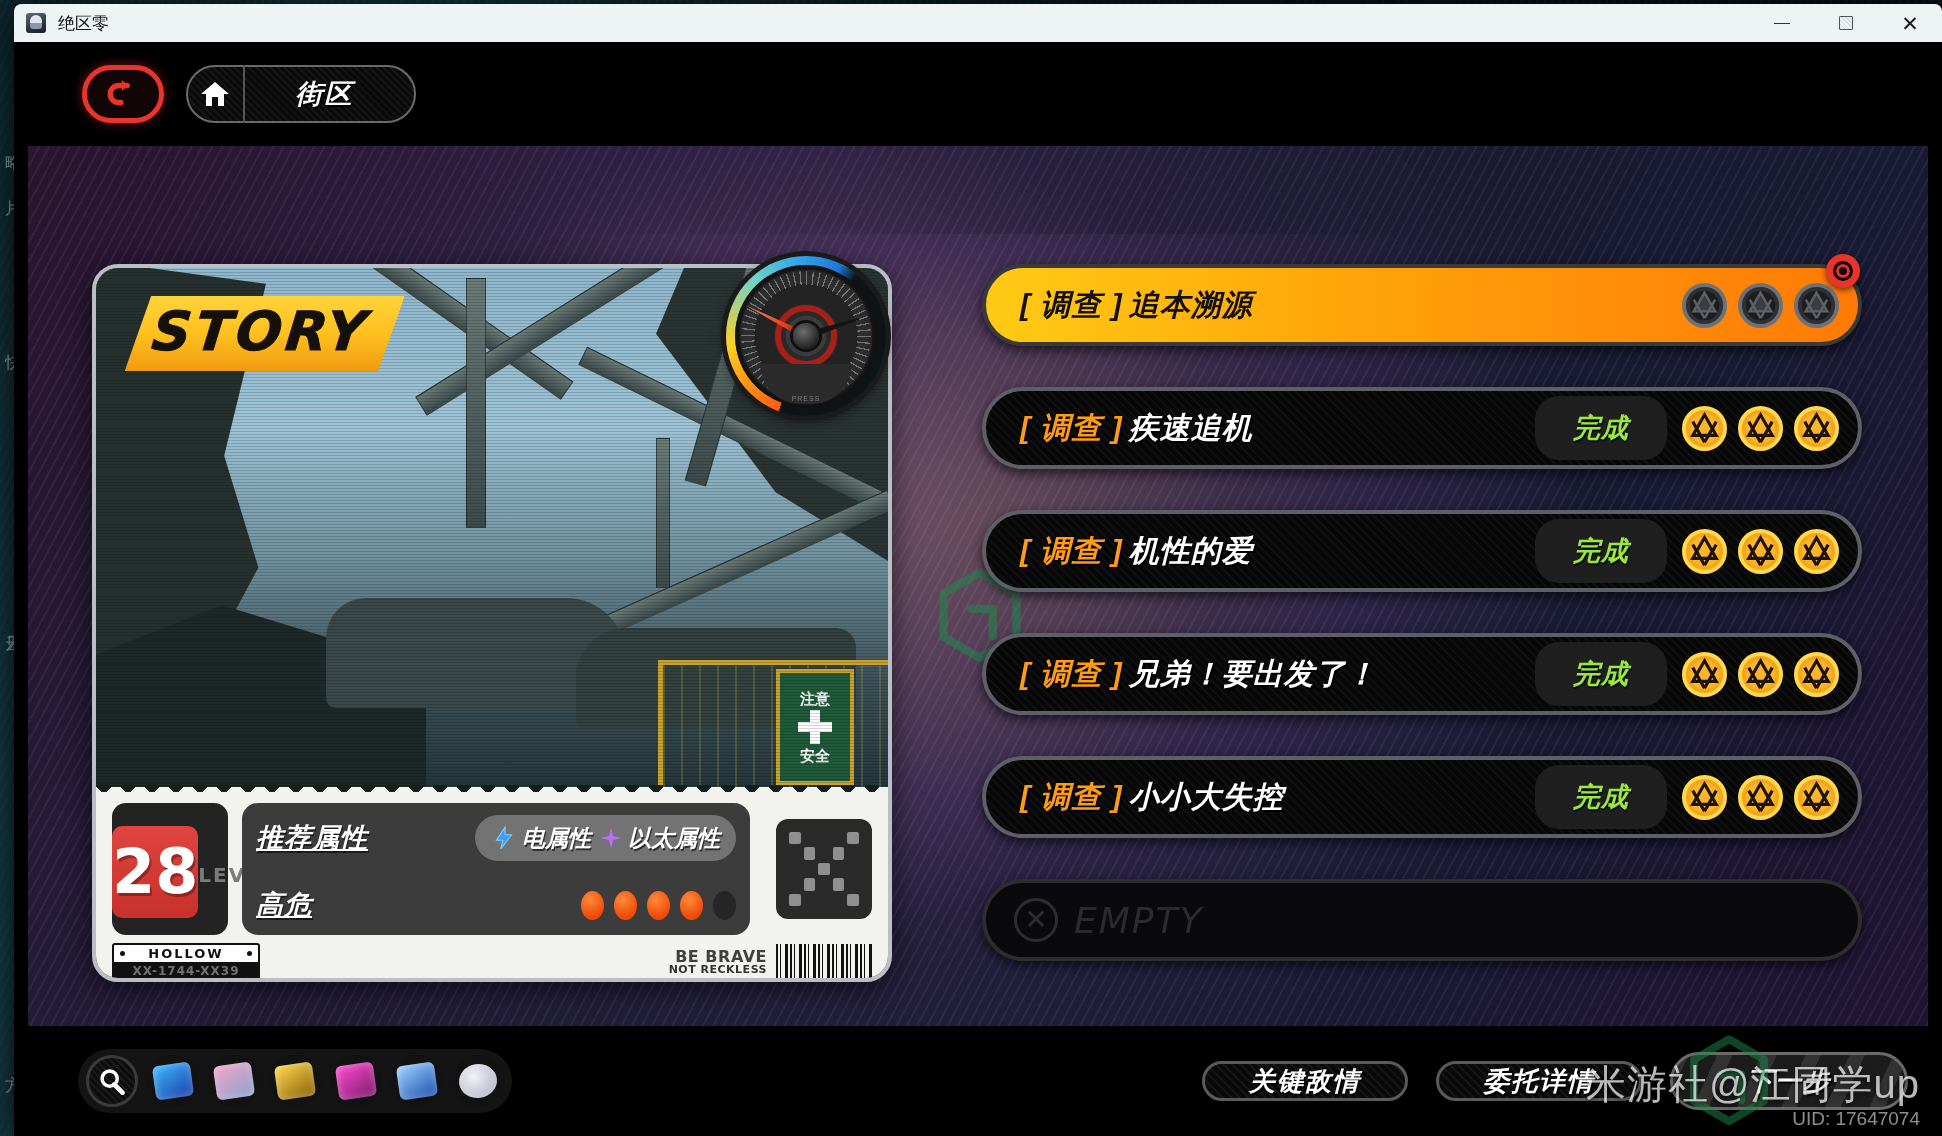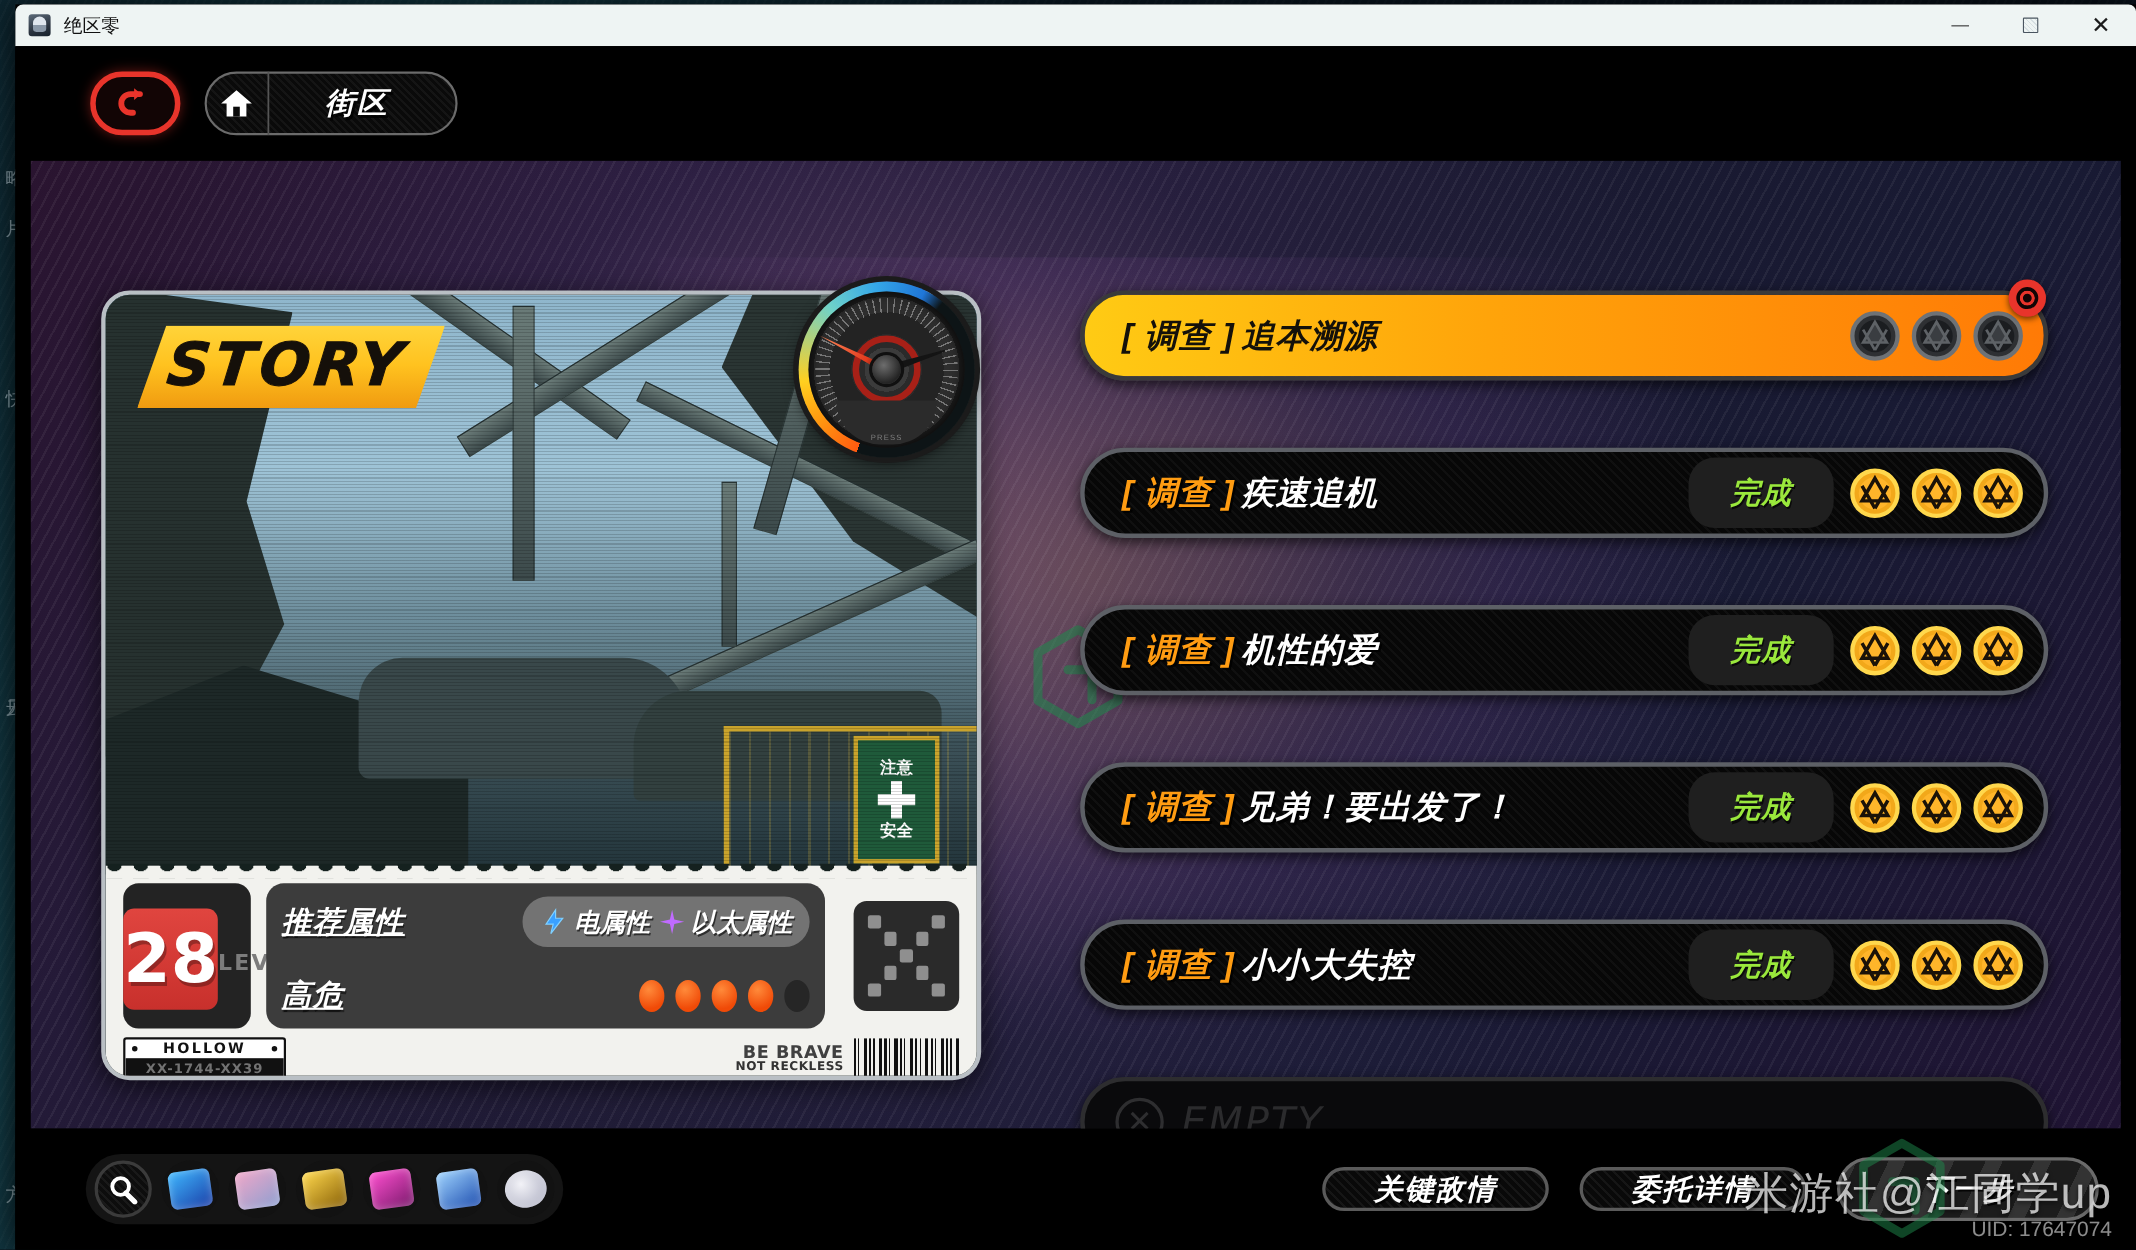--- a/index.html
+++ b/index.html
@@ -348,7 +348,7 @@
   }
   .quest {
     position: relative;
-    height: 82px; margin-bottom: 61px;
+    height: 82px; margin-bottom: 41px;
     border-radius: 41px;
     border: 4px solid #5d6066;
     background: #070707;

